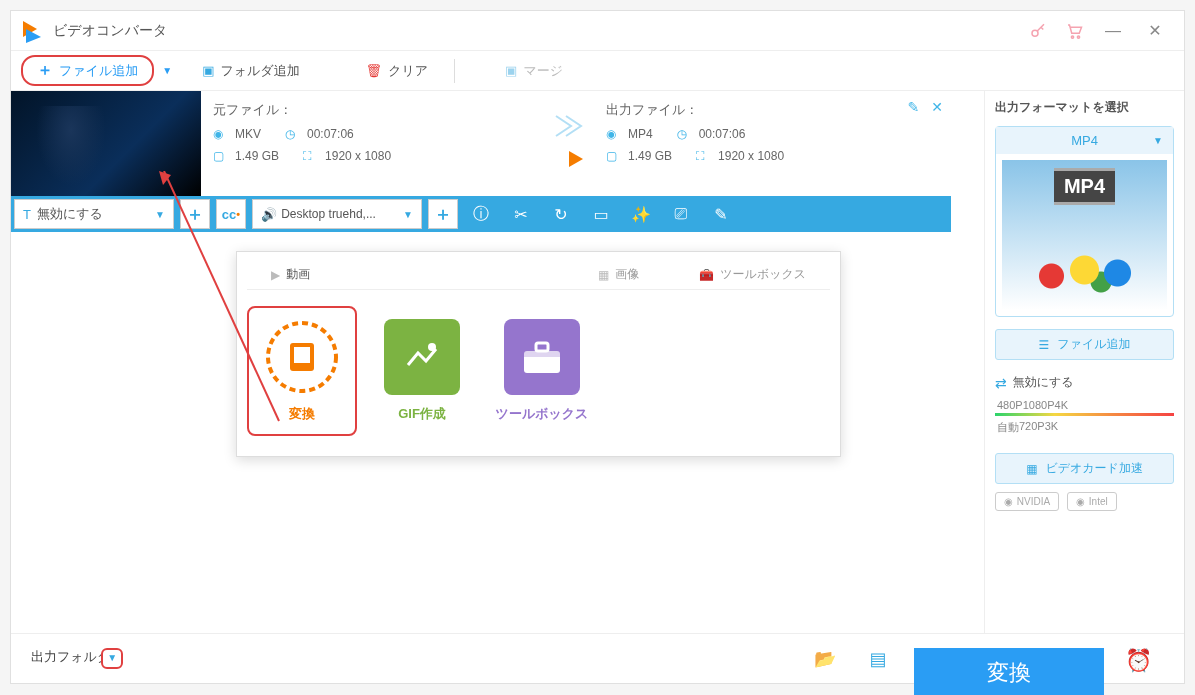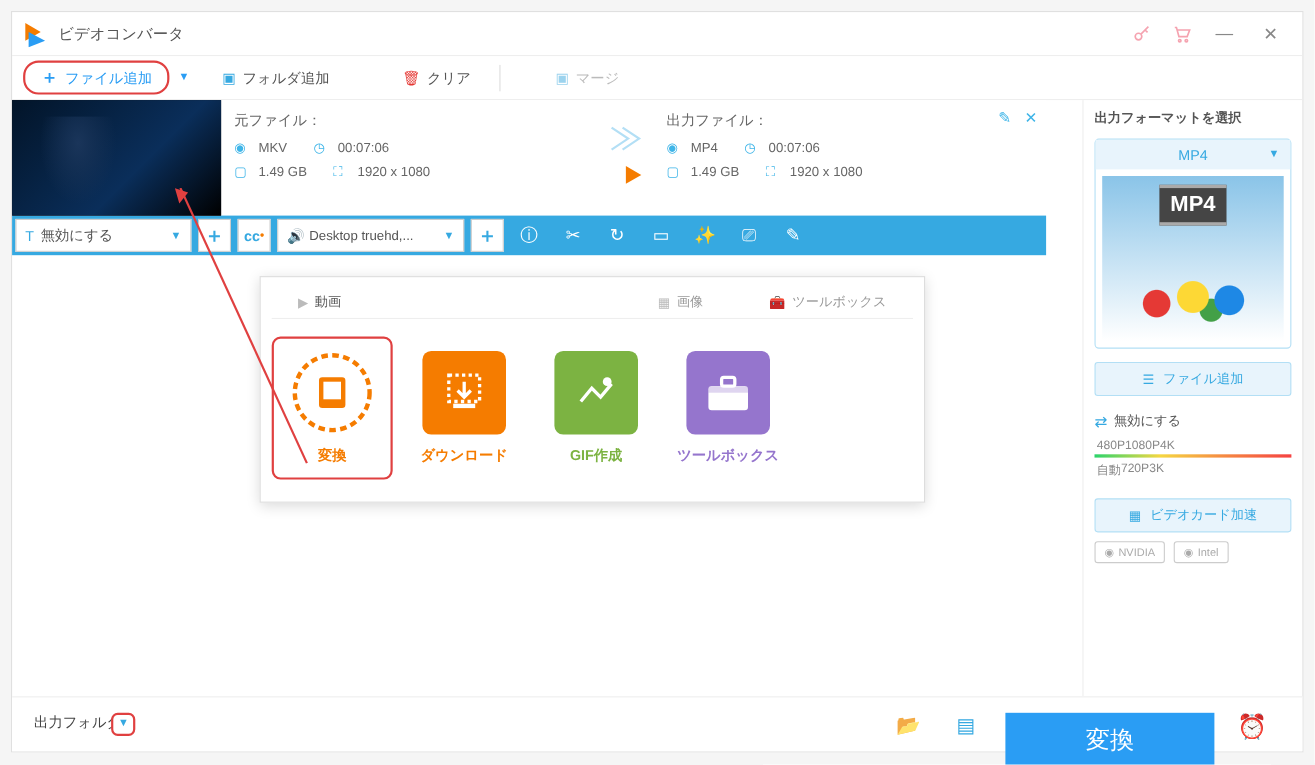--- a/index.html
+++ b/index.html
@@ -277,16 +277,6 @@
               </div>
             <div class="card-label">変換</div>
           </div>
-          <div class="card c2">
-            <div class="card-icon">
-                <svg width="40" height="40" viewBox="0 0 40 40">
-                  <rect x="6" y="4" width="28" height="24" fill="none" stroke="#fff" stroke-width="3" stroke-dasharray="3 3"></rect>
-                  <path d="M20 10 V22 M14 18 L20 24 L26 18" stroke="#fff" stroke-width="3" fill="none"></path>
-                  <rect x="10" y="30" width="20" height="4" fill="#fff"></rect>
-                </svg>
-              </div>
-            <div class="card-label">ダウンロード</div>
-          </div>
           <div class="card c4">
             <div class="card-icon">
                 <svg width="40" height="40" viewBox="0 0 40 40">

